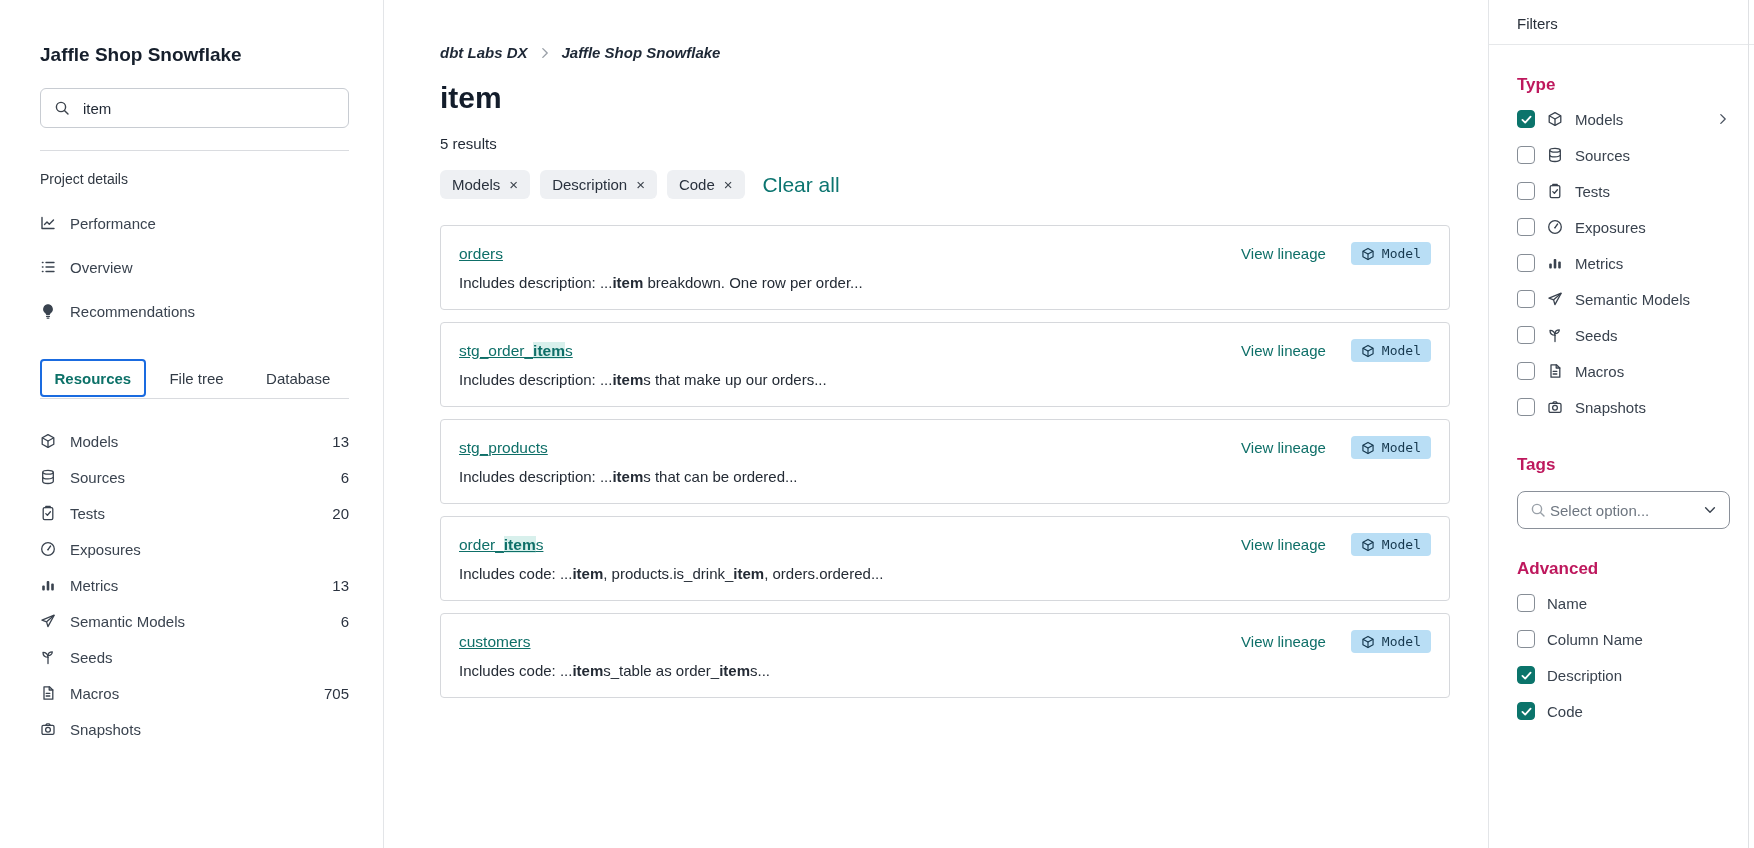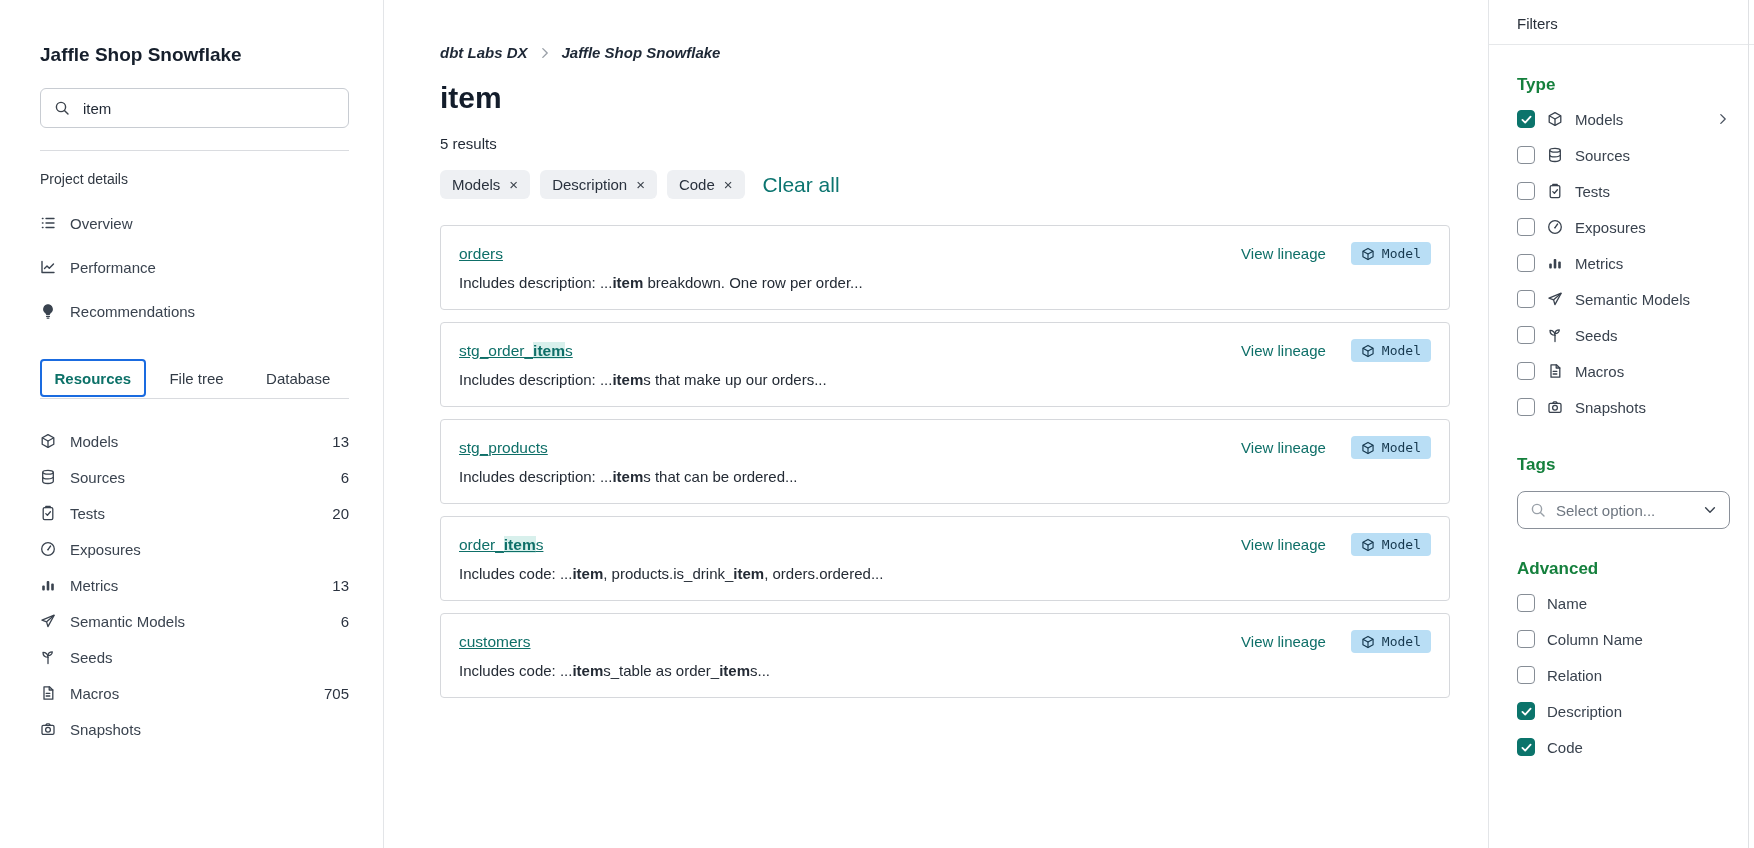--- a/index.html
+++ b/index.html
@@ -56,7 +56,7 @@
   .filters-track { position:absolute; right:5px; top:0; bottom:0; width:1px; background:#dfe1e4; }
   .filters-header { padding:15px 0 12px 28px; font-size:15px; color:#29303a; border-bottom:1px solid #e6e8ea; }
   .filters-body { padding:0 24px 0 28px; }
-  .f-section-title { margin-top:30px; font-size:17px; font-weight:600; color:#15803d; }
+  .f-section-title { margin-top:30px; font-size:17px; font-weight:600; color:#be185d; }
   .f-rows { margin-top:6px; }
   .f-row { display:flex; align-items:center; gap:12px; height:36px; font-size:15px; color:#39424e; }
   .f-row .ic { color:#39424e; }

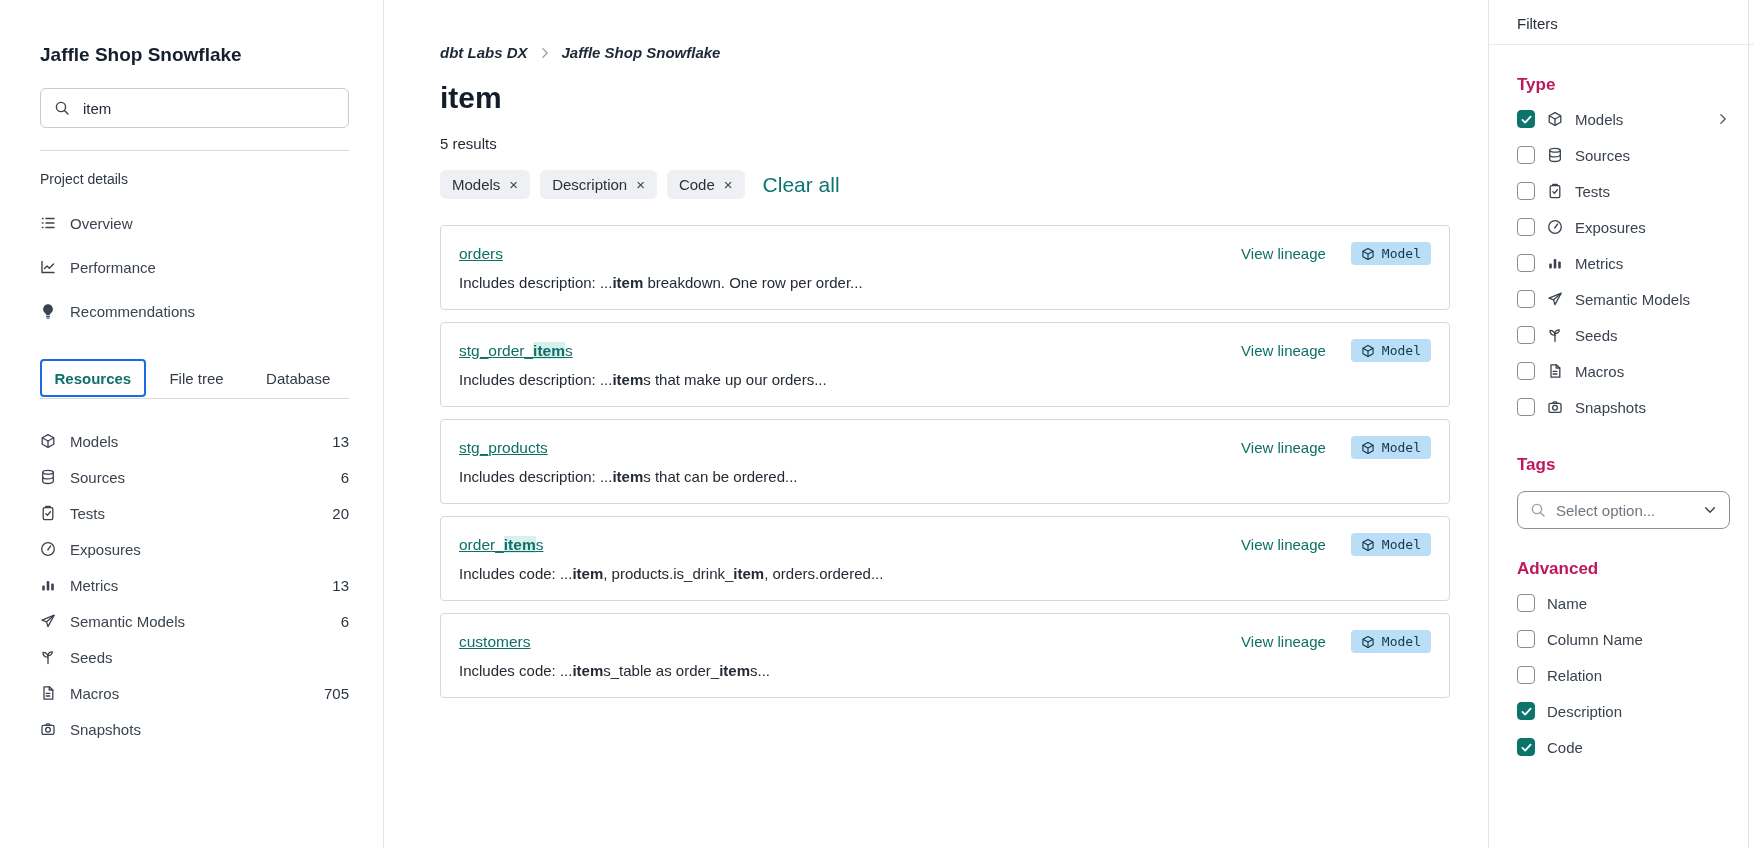--- a/index.html
+++ b/index.html
@@ -88,6 +88,13 @@
 
   <nav class="nav">
     <div class="nav-item">
+      <svg class="ic" viewBox="0 0 16 16" fill="none" stroke="currentColor" stroke-width="1.4" stroke-linecap="round" stroke-linejoin="round">
+          <path d="M2 2.5v11h12"></path>
+          <path d="M4.5 9.5 7 7l2.3 2.3L13.5 5"></path>
+        </svg>
+      <span>Performance</span>
+    </div>
+    <div class="nav-item">
       <svg class="ic" viewBox="0 0 16 16" fill="none" stroke="currentColor" stroke-width="1.4" stroke-linecap="round">
           <line x1="6" y1="3.5" x2="14" y2="3.5"></line>
           <line x1="6" y1="8" x2="14" y2="8"></line>
@@ -97,13 +104,6 @@
           <line x1="2.4" y1="12.5" x2="3" y2="12.5"></line>
         </svg>
       <span>Overview</span>
-    </div>
-    <div class="nav-item">
-      <svg class="ic" viewBox="0 0 16 16" fill="none" stroke="currentColor" stroke-width="1.4" stroke-linecap="round" stroke-linejoin="round">
-          <path d="M2 2.5v11h12"></path>
-          <path d="M4.5 9.5 7 7l2.3 2.3L13.5 5"></path>
-        </svg>
-      <span>Performance</span>
     </div>
     <div class="nav-item">
       <svg class="ic" viewBox="0 0 16 16" fill="none" stroke="currentColor" stroke-width="1.3" stroke-linecap="round" stroke-linejoin="round">

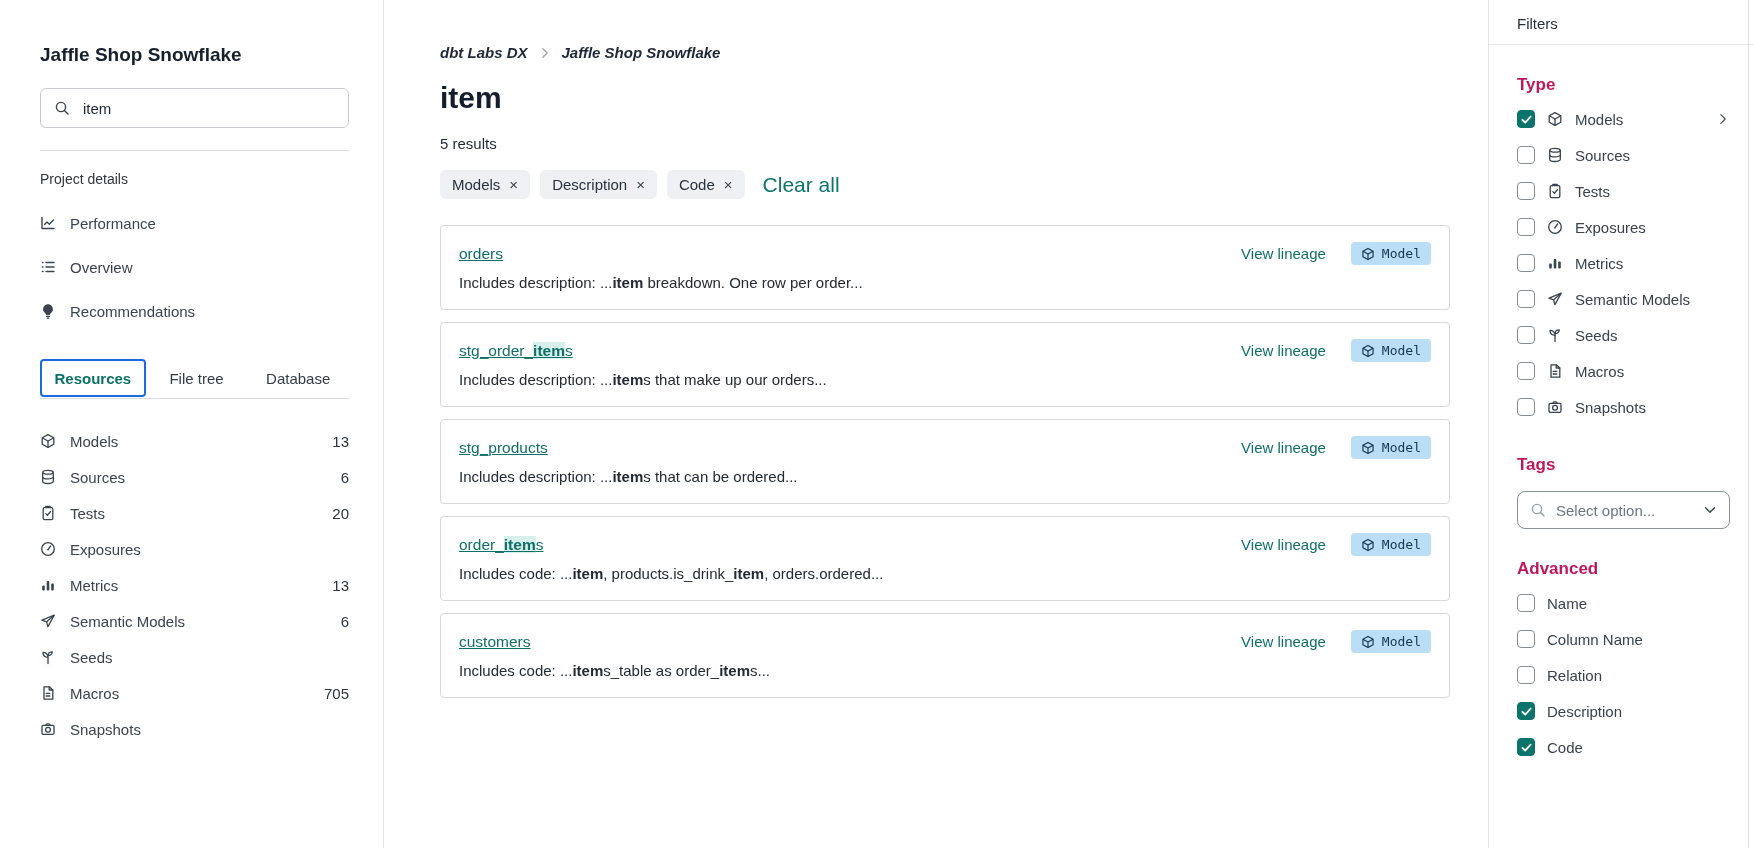--- a/index.html
+++ b/index.html
@@ -63,7 +63,7 @@
   .checkbox { width:18px; height:18px; border:1.5px solid #868d96; border-radius:4px; flex:none; cursor:pointer; display:flex; align-items:center; justify-content:center; background:#fff; }
   .checkbox.checked { background:#0b746b; border-color:#0b746b; }
   .f-chevron { margin-left:auto; color:#4a5360; cursor:pointer; display:flex; }
-  .tags-select { margin-top:16px; height:38px; border:1px solid #8a9099; border-radius:8px; display:flex; align-items:center; gap:10px; padding:0 12px; cursor:pointer; }
+  .tags-select { margin-top:16px; height:38px; border:1px solid #8a9099; border-radius:8px; display:flex; align-items:center; gap:4px; padding:0 12px; cursor:pointer; }
   .tags-select .search-ic { color:#9aa1a9; }
   .tags-placeholder { color:#6e7680; font-size:15px; }
   .tags-chevron { margin-left:auto; color:#39424e; display:flex; }

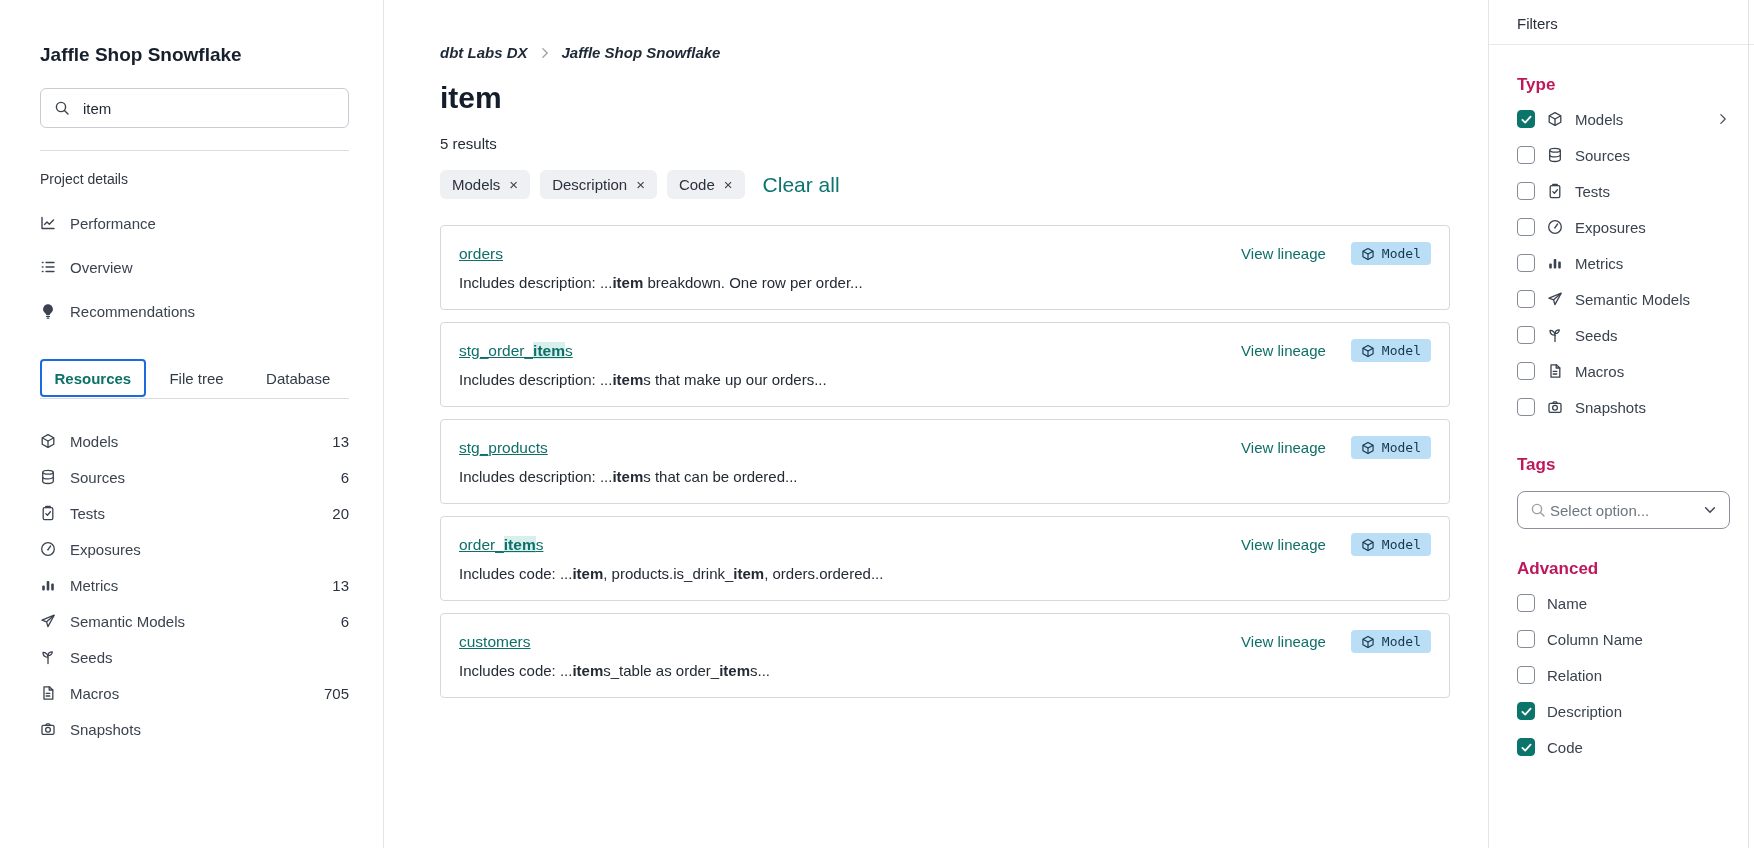--- a/index.html
+++ b/index.html
@@ -453,10 +453,6 @@
         <span>Column Name</span>
       </div>
       <div class="f-row">
-        <span class="checkbox"></span>
-        <span>Relation</span>
-      </div>
-      <div class="f-row">
         <span class="checkbox checked">
           <svg viewBox="0 0 16 16" width="13" height="13" fill="none" stroke="#fff" stroke-width="2.2" stroke-linecap="round" stroke-linejoin="round">
               <path d="m3 8.5 3.4 3.4L13 4.5"></path>

